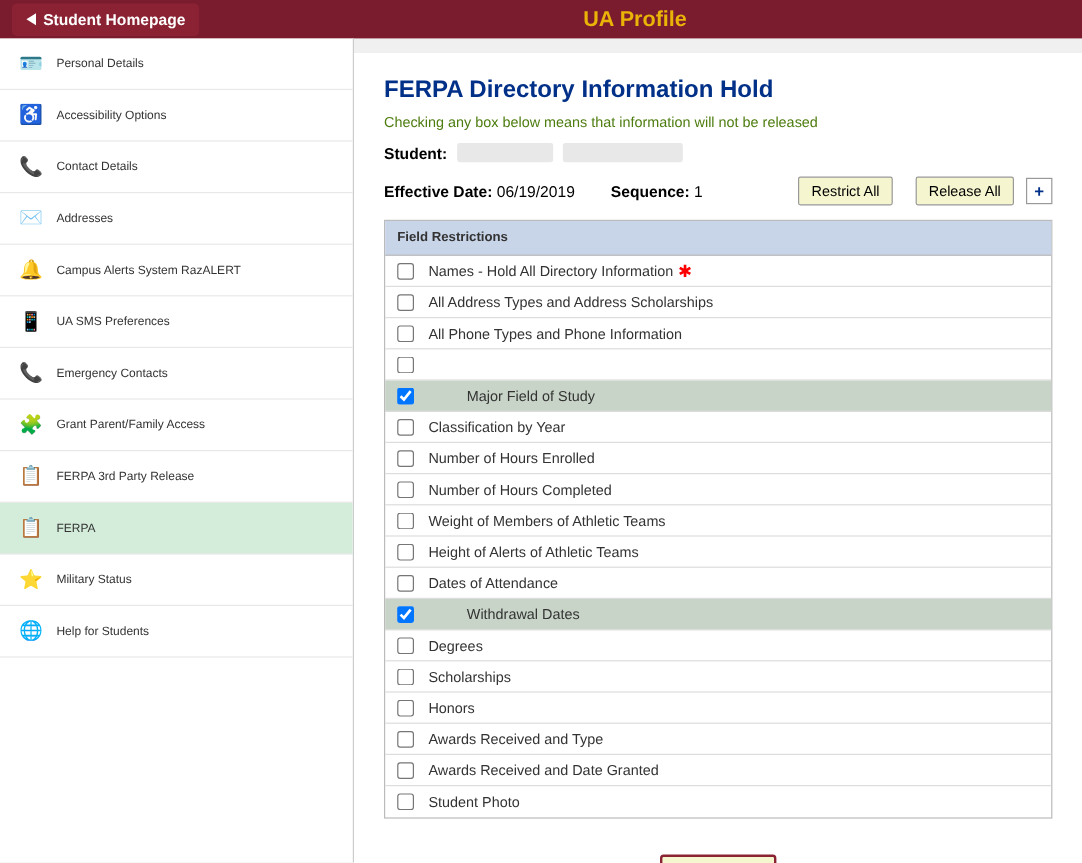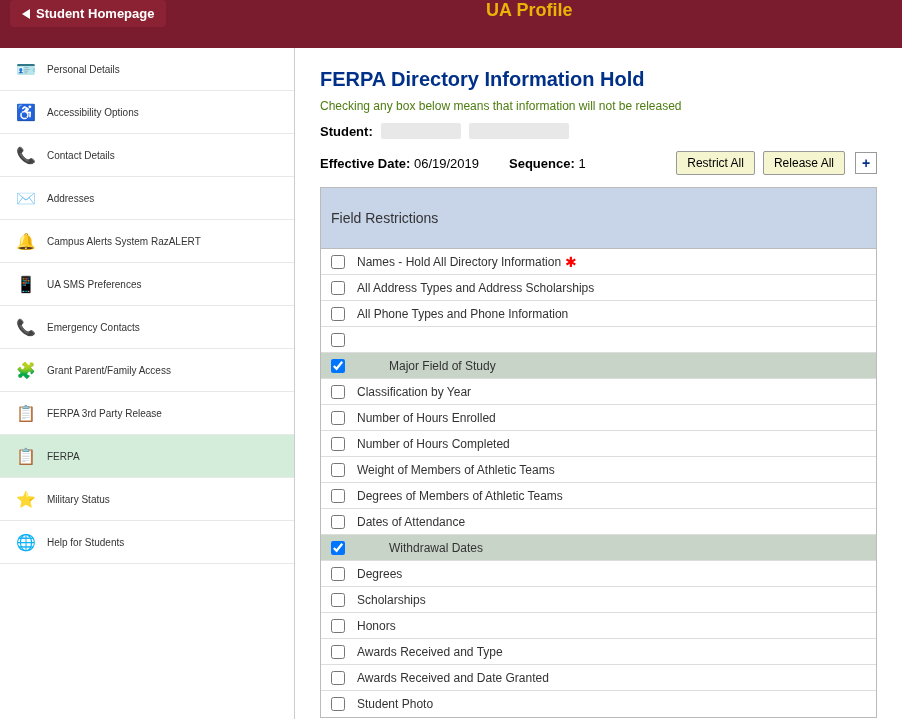--- a/index.html
+++ b/index.html
@@ -6,7 +6,7 @@
     body { font-family: Arial, sans-serif; font-size: 13px; background: #f0f0f0; width: 902px; height: 719px; overflow: hidden; display: flex; flex-direction: column; }
 
     
-    .header { background: #7a1c2e; display: flex; align-items: flex-start; padding: 0 10px; height: 48px; }
+    .header { background: #7a1c2e; display: flex; align-items: center; padding: 0 10px; height: 32px; }
     .home-btn { background: #8b2233; border: none; color: white; padding: 6px 12px; border-radius: 4px; cursor: pointer; display: flex; align-items: center; gap: 6px; font-size: 13px; font-weight: bold; }
     .home-btn .chevron { width: 0; height: 0; border-top: 5px solid transparent; border-bottom: 5px solid transparent; border-right: 8px solid white; display: inline-block; }
     .header-title { flex: 1; text-align: center; color: #eab308; font-size: 18px; font-weight: bold; }

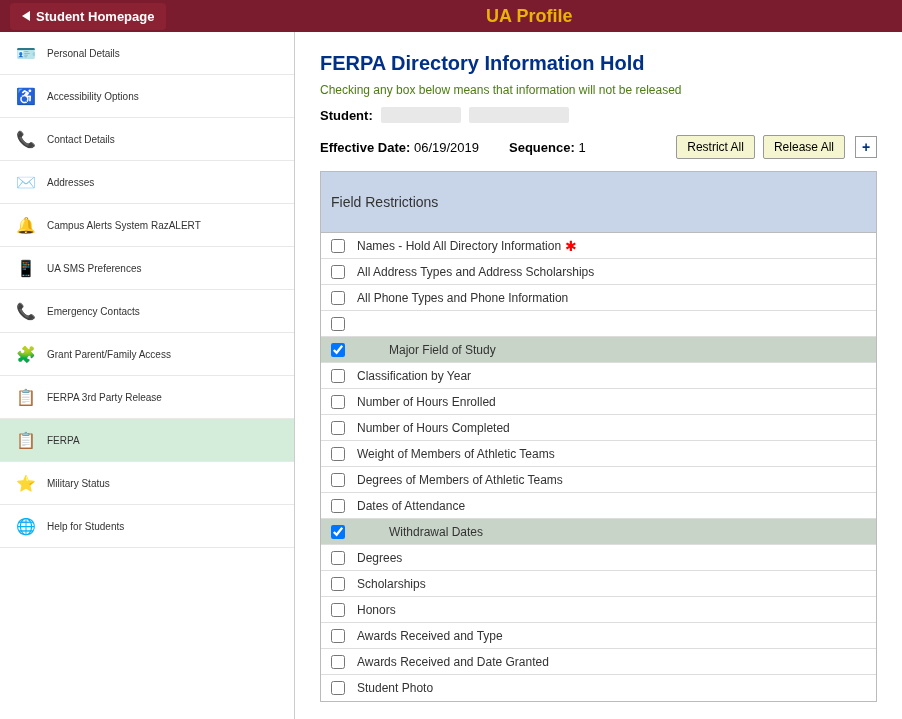--- a/index.html
+++ b/index.html
@@ -22,7 +22,7 @@
     .sidebar-label { font-size: 10px; }
 
     
-    .content { flex: 1; background: white; overflow-y: auto; padding: 20px 25px; }
+    .content { flex: 1; background: white; overflow-y: auto; padding: 20px 25px; margin-top: 12px; }
 
     .page-title { color: #003087; font-size: 20px; font-weight: bold; margin-bottom: 8px; }
     .subtitle { color: #4d7c0f; font-size: 12px; margin-bottom: 10px; }

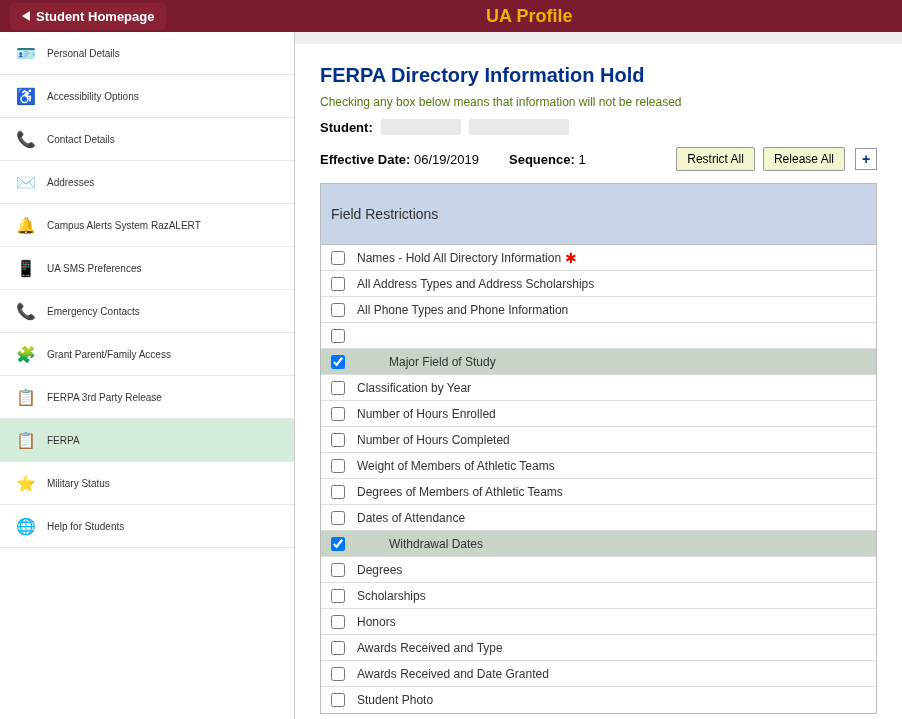--- a/index.html
+++ b/index.html
@@ -36,7 +36,7 @@
     .effective-label { font-weight: bold; }
     .sequence-section { margin-left: 20px; font-size: 13px; }
     .seq-label { font-weight: bold; }
-    .buttons-group { margin-left: auto; display: flex; gap: 8px; }
+    .buttons-group { margin-left: auto; display: flex; gap: 19px; }
     .btn-restrict { background: #f5f5d0; border: 1px solid #999; padding: 4px 10px; cursor: pointer; font-size: 12px; border-radius: 2px; }
     .btn-release { background: #f5f5d0; border: 1px solid #999; padding: 4px 10px; cursor: pointer; font-size: 12px; border-radius: 2px; }
     .add-btn { background: white; border: 1px solid #999; width: 22px; height: 22px; display: flex; align-items: center; justify-content: center; cursor: pointer; font-size: 14px; font-weight: bold; color: #003087; }

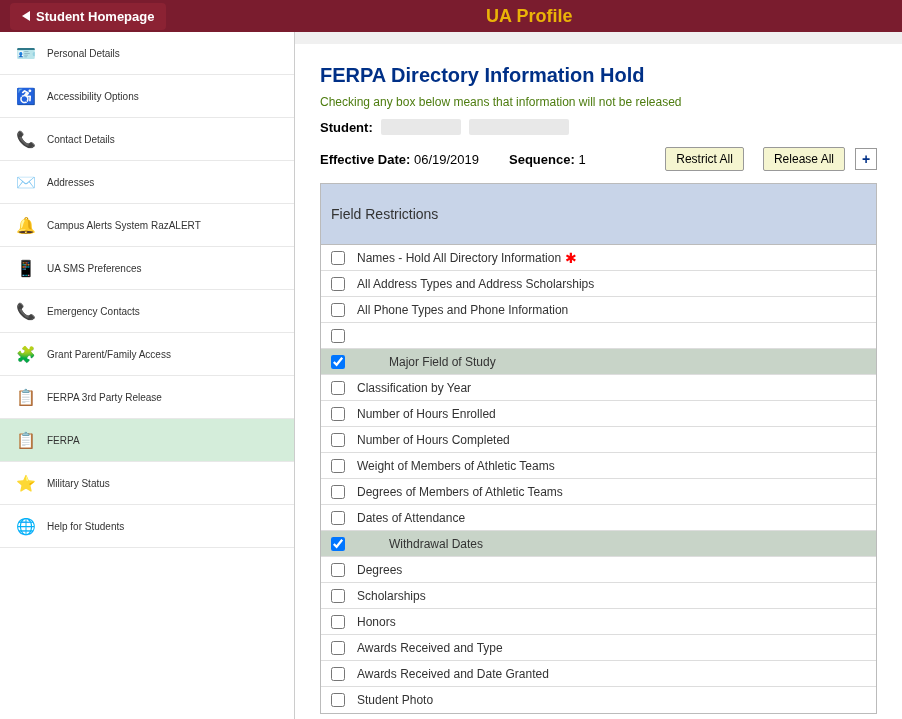--- a/index.html
+++ b/index.html
@@ -42,7 +42,7 @@
     .add-btn { background: white; border: 1px solid #999; width: 22px; height: 22px; display: flex; align-items: center; justify-content: center; cursor: pointer; font-size: 14px; font-weight: bold; color: #003087; }
 
     .table-container { border: 1px solid #bbb; margin-bottom: 20px; }
-    .table-header { background: #c8d4e8; padding: 22px 10px; font-weight: normal; font-size: 14px; color: #333; border-bottom: 1px solid #bbb; }
+    .table-header { background: #c8d4e8; padding: 8px 10px; font-weight: bold; font-size: 11px; color: #333; border-bottom: 1px solid #bbb; }
 
     .field-row { display: flex; align-items: center; padding: 4px 10px; border-bottom: 1px solid #ddd; min-height: 26px; }
     .field-row:last-child { border-bottom: none; }

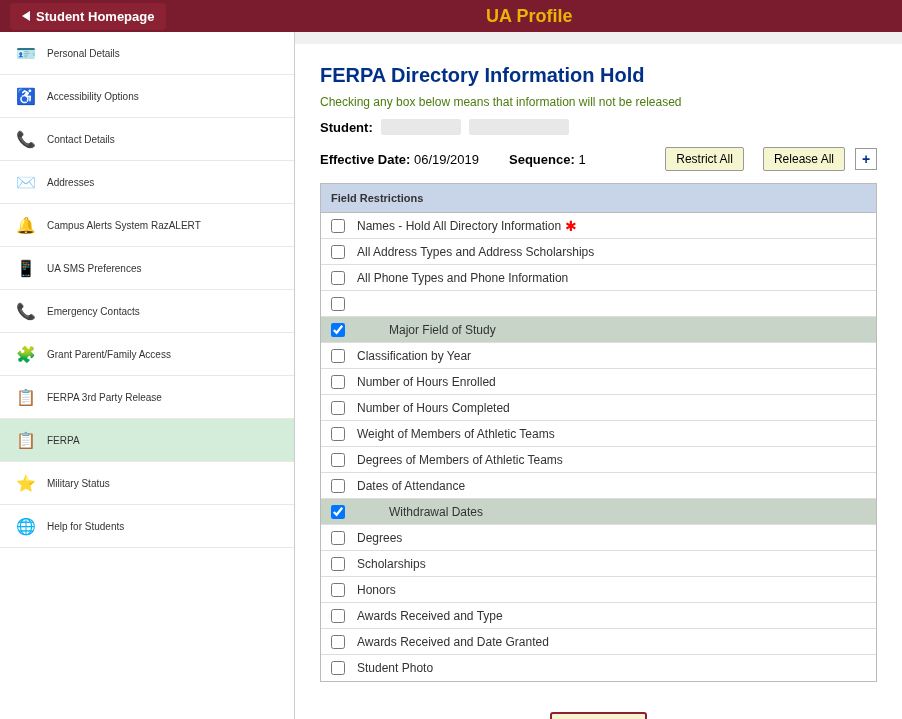--- a/index.html
+++ b/index.html
@@ -185,7 +185,7 @@
           </div>
           <div class="field-row">
             <input type="checkbox" style="">
-            <span class="field-name">Degrees of Members of Athletic Teams</span>
+            <span class="field-name">Height of Alerts of Athletic Teams</span>
           </div>
           <div class="field-row">
             <input type="checkbox" style="">

